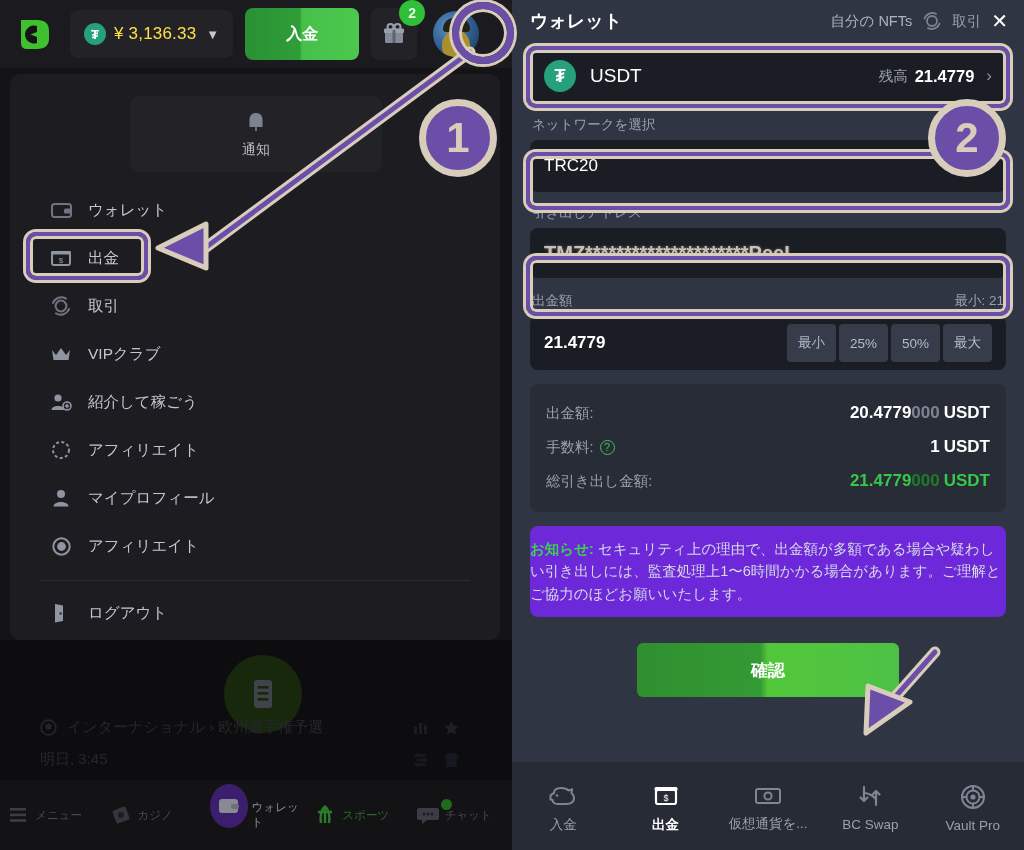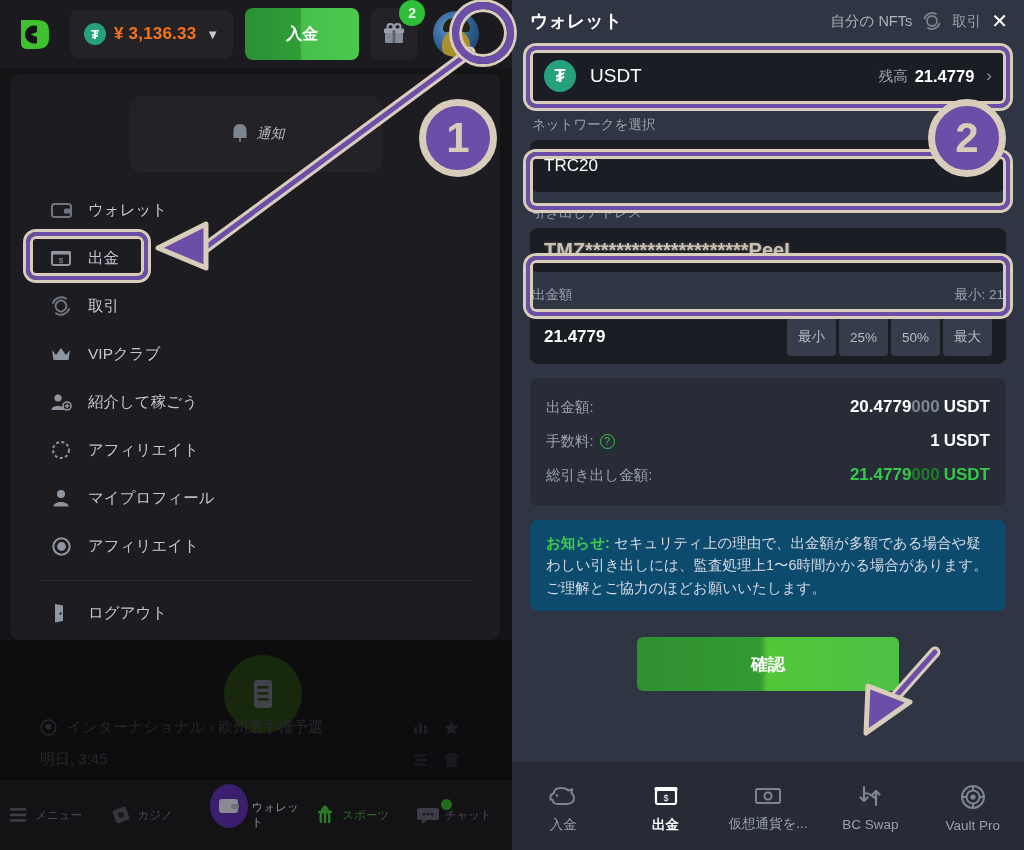--- a/index.html
+++ b/index.html
@@ -30,7 +30,7 @@
     display: flex; align-items: center; justify-content: center;
     color: #fff; font-size: 13px; font-weight: bold; line-height: 1;
   }
-  #balance-pill .amt { color: #f97316; font-size: 17px; font-weight: bold; letter-spacing: .2px; }
+  #balance-pill .amt { color: #fde047; font-size: 17px; font-weight: normal; letter-spacing: .2px; }
   #balance-pill .chev { color: #c8c8cc; font-size: 13px; margin-left: 2px; }
   #deposit-btn {
     margin-left: 12px; width: 114px; height: 52px; border: none; border-radius: 8px;

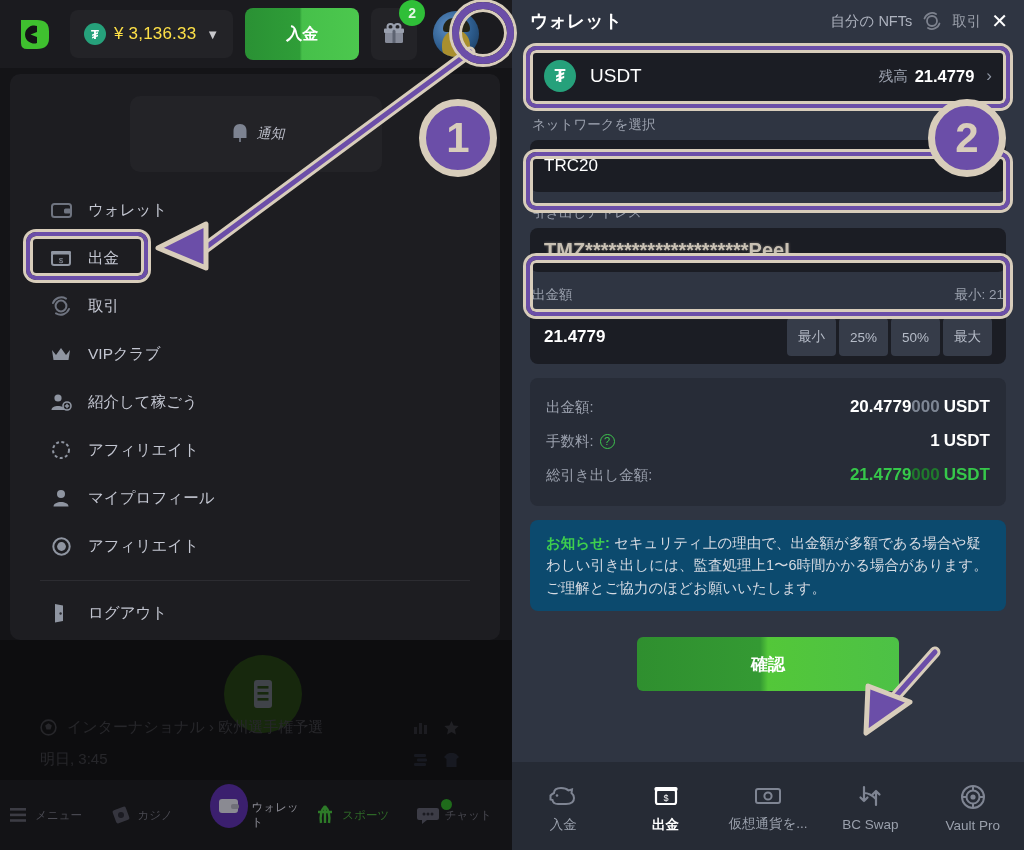--- a/index.html
+++ b/index.html
@@ -70,9 +70,8 @@
   #notif-btn {
     position: absolute; left: 130px; top: 96px; width: 252px; height: 76px;
     background: #232327; border-radius: 10px;
-    display: flex; flex-direction: row; align-items: center; justify-content: center; gap: 5px;
+    display: flex; flex-direction: column; align-items: center; justify-content: center; gap: 5px;
     cursor: pointer;
-    font-style: italic;
   }
   #notif-btn .lbl { color: #b9bbc6; font-size: 14px; }
   .menu-list { position: absolute; left: 10px; top: 186px; width: 490px; }

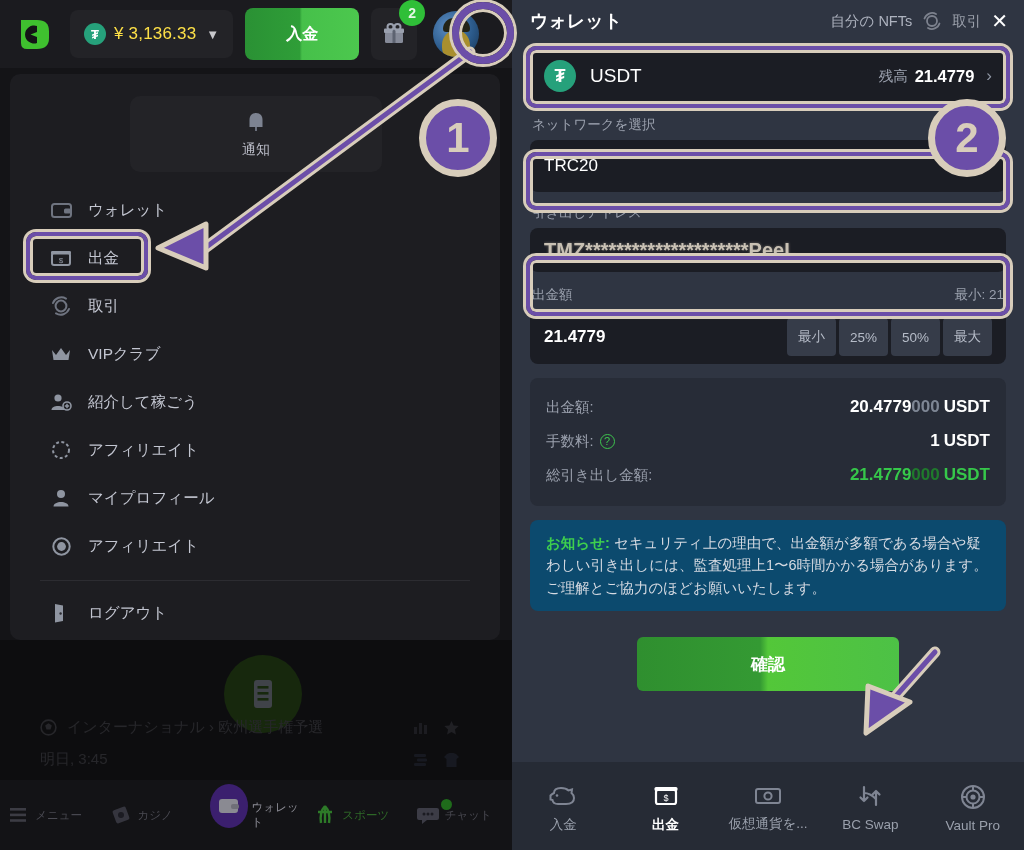--- a/index.html
+++ b/index.html
@@ -166,7 +166,7 @@
   #network-row .arrow { color: #8f96a3; font-size: 17px; }
 
   
-  #address-row { height: 44px; }
+  #address-row { height: 50px; }
   #address-row .addr {
     color: #c9c1b4; font-size: 20px; font-weight: bold; letter-spacing: 0px;
     white-space: nowrap; overflow: hidden; text-shadow: 0 0 3px rgba(216,205,187,.45);

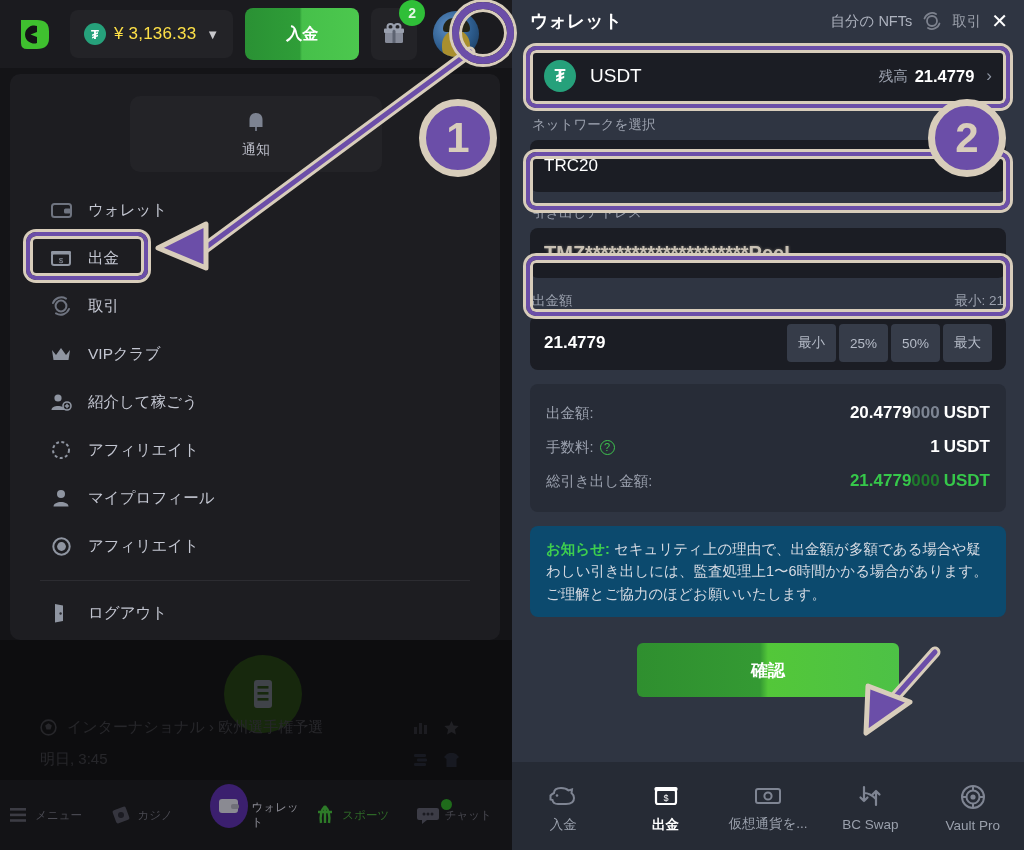--- a/index.html
+++ b/index.html
@@ -207,7 +207,7 @@
 
   
   #notice {
-    background: #0c4a6e; border-radius: 8px; margin-top: 14px; padding: 12px 16px;
+    background: #6d28d9; border-radius: 8px; margin-top: 14px; padding: 12px 0;
     color: #d6dae2; font-size: 14.5px; line-height: 1.55;
   }
   #notice .hl { color: #3ecf4e; font-weight: bold; }

